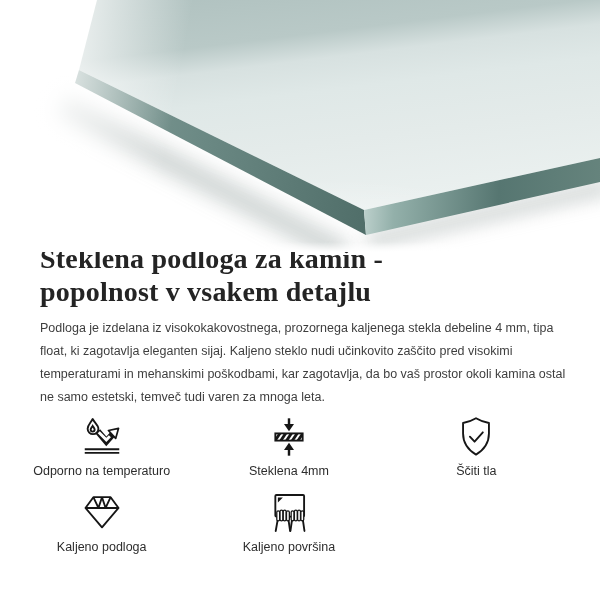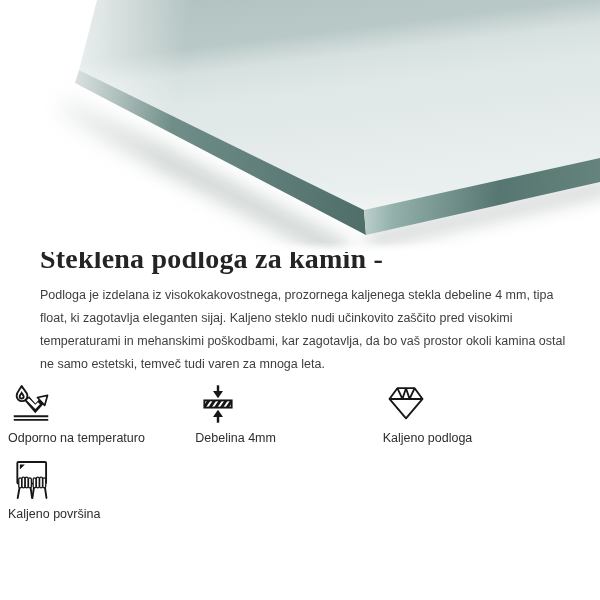--- a/index.html
+++ b/index.html
@@ -119,6 +119,7 @@
 <div class="content">
   <h1 class="page-title">
     <span>Steklena podloga za kamin -</span>
+    <span>popolnost v vsakem detajlu</span>
   </h1>
 
   <p class="product-description">Podloga je izdelana iz visokokakovostnega, prozornega kaljenega stekla debeline 4 mm, tipa float, ki zagotavlja eleganten sijaj. Kaljeno steklo nudi učinkovito zaščito pred visokimi temperaturami in mehanskimi poškodbami, kar zagotavlja, da bo vaš prostor okoli kamina ostal ne samo estetski, temveč tudi varen za mnoga leta.</p>

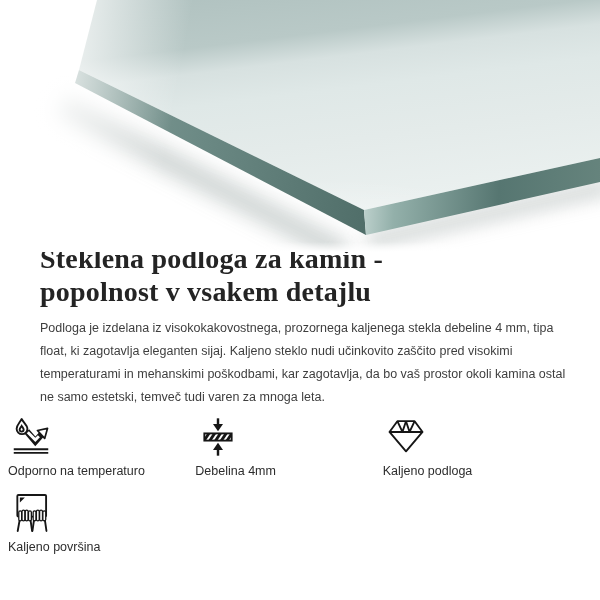--- a/index.html
+++ b/index.html
@@ -94,6 +94,7 @@
   .feature {
     display: flex;
     flex-direction: column;
+    align-items: center;
   }
   .feature svg { width: 46px; height: 46px; display: block; }
   .feature-label {

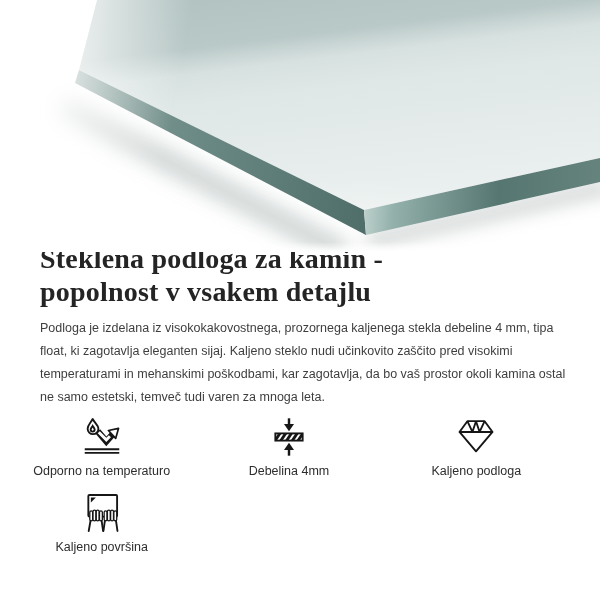--- a/index.html
+++ b/index.html
@@ -160,7 +160,7 @@
         <line x1="32" y1="58" x2="32" y2="49" stroke="#161616" stroke-width="3.4"></line>
         <polygon points="25,50 39,50 32,40" fill="#161616"></polygon>
       </svg>
-      <div class="feature-label">Debelina 4mm</div>
+      <div class="feature-label">Steklena 4mm</div>
     </div>
 
 

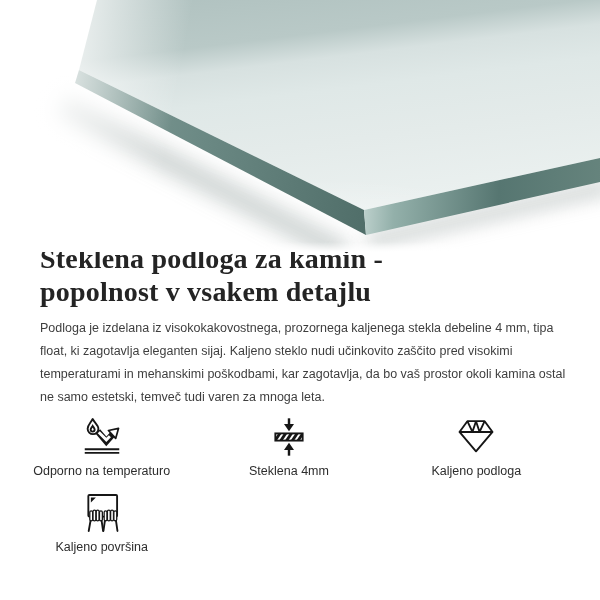--- a/index.html
+++ b/index.html
@@ -163,6 +163,13 @@
       <div class="feature-label">Steklena 4mm</div>
     </div>
 
+    <div class="feature">
+      <svg viewBox="0 0 64 64" aria-hidden="true">
+        <path class="ic" d="M32 6 C37 9 43.5 11.5 50 12.5 L50 27 C50 41 42.5 50 32 56.5 C21.5 50 14 41 14 27 L14 12.5 C20.5 11.5 27 9 32 6 Z" stroke-width="2.8" stroke-linejoin="round"></path>
+        <polyline class="ic" points="23.5,31.5 30,38.5 41.5,25.5" stroke-width="3" stroke-linecap="round" stroke-linejoin="round"></polyline>
+      </svg>
+      <div class="feature-label">Ščiti tla</div>
+    </div>
 
     <div class="feature">
       <svg viewBox="0 0 64 64" aria-hidden="true">

